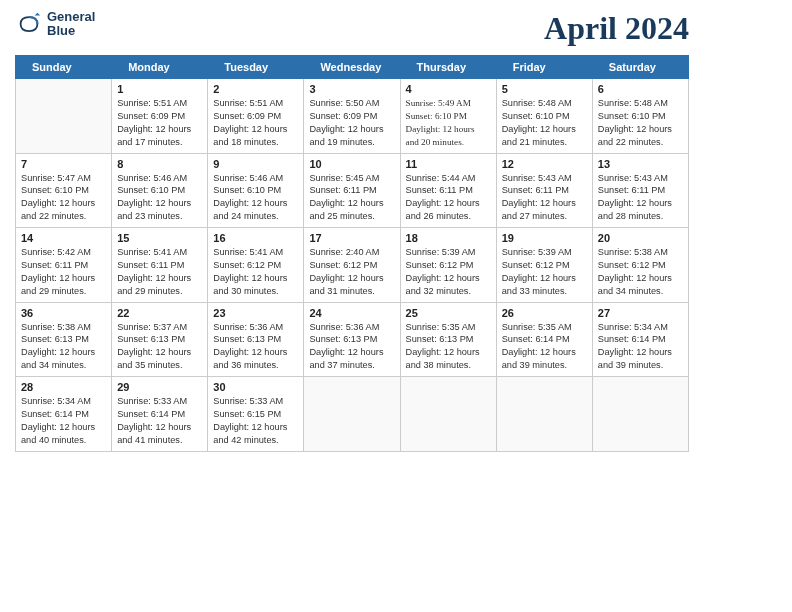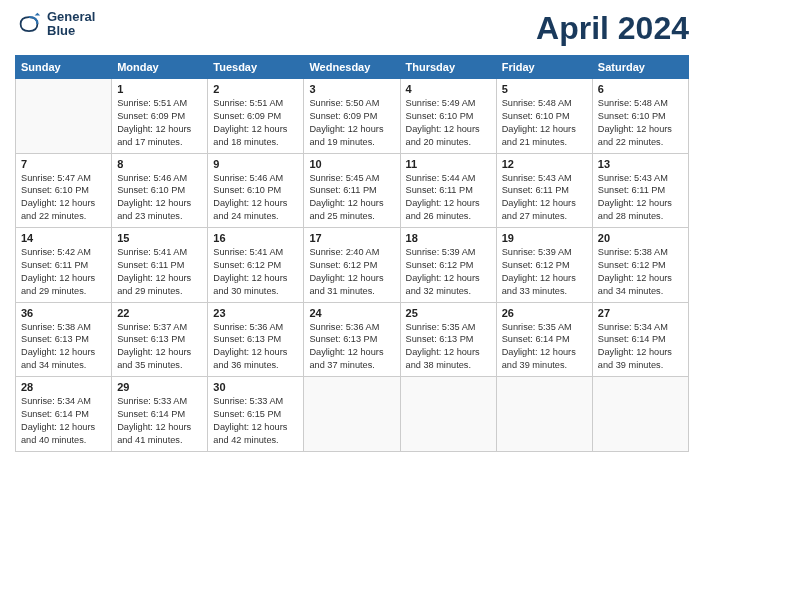--- a/index.html
+++ b/index.html
@@ -41,6 +41,7 @@
     }
     .title-block {
       text-align: left;
+      font-family: Liberation Serif, serif;
     }
     .title-block h1 {
       font-size: 32px;

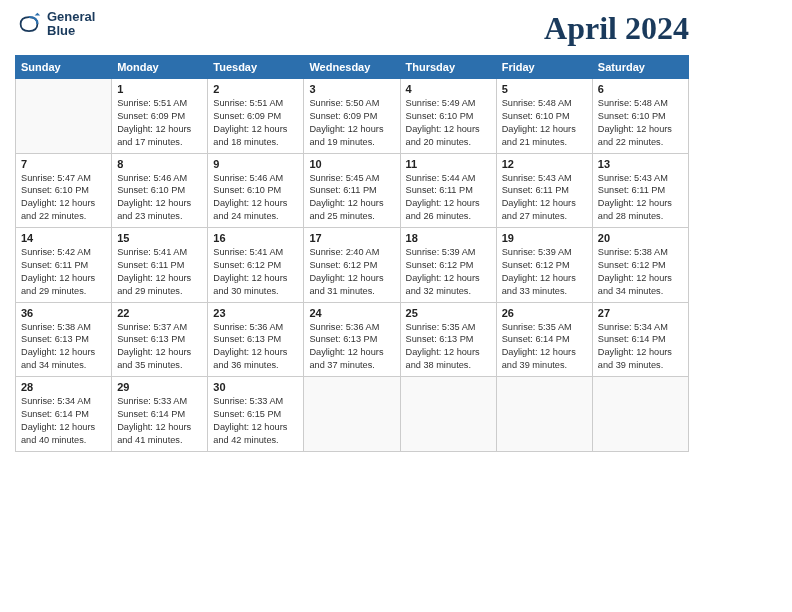--- a/index.html
+++ b/index.html
@@ -62,7 +62,7 @@
       background: #2c6fad;
       color: #fff;
       text-align: left;
-      padding: 5px 5px;
+      padding: 5px 16px;
       font-size: 11px;
       font-weight: bold;
       border: 1px solid #2c6fad;

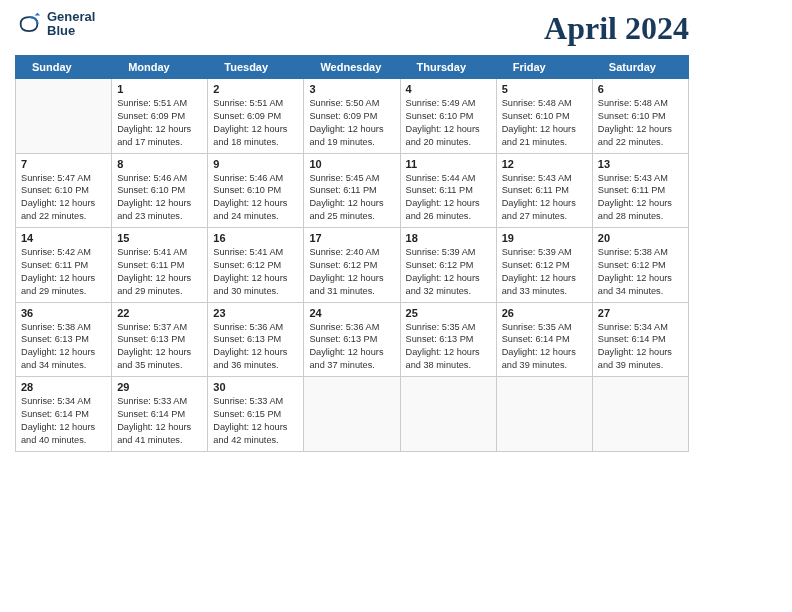--- a/index.html
+++ b/index.html
@@ -150,7 +150,7 @@
           </td>
           <td>
             <span class="day-num">4</span>
-            <div class="day-info" style="white-space: pre-line;">Sunrise: 5:49 AM
+            <div class="day-info" style="white-space: pre-line; font-family: Liberation Serif, serif;">Sunrise: 5:49 AM
 Sunset: 6:10 PM
 Daylight: 12 hours
 and 20 minutes.</div>

